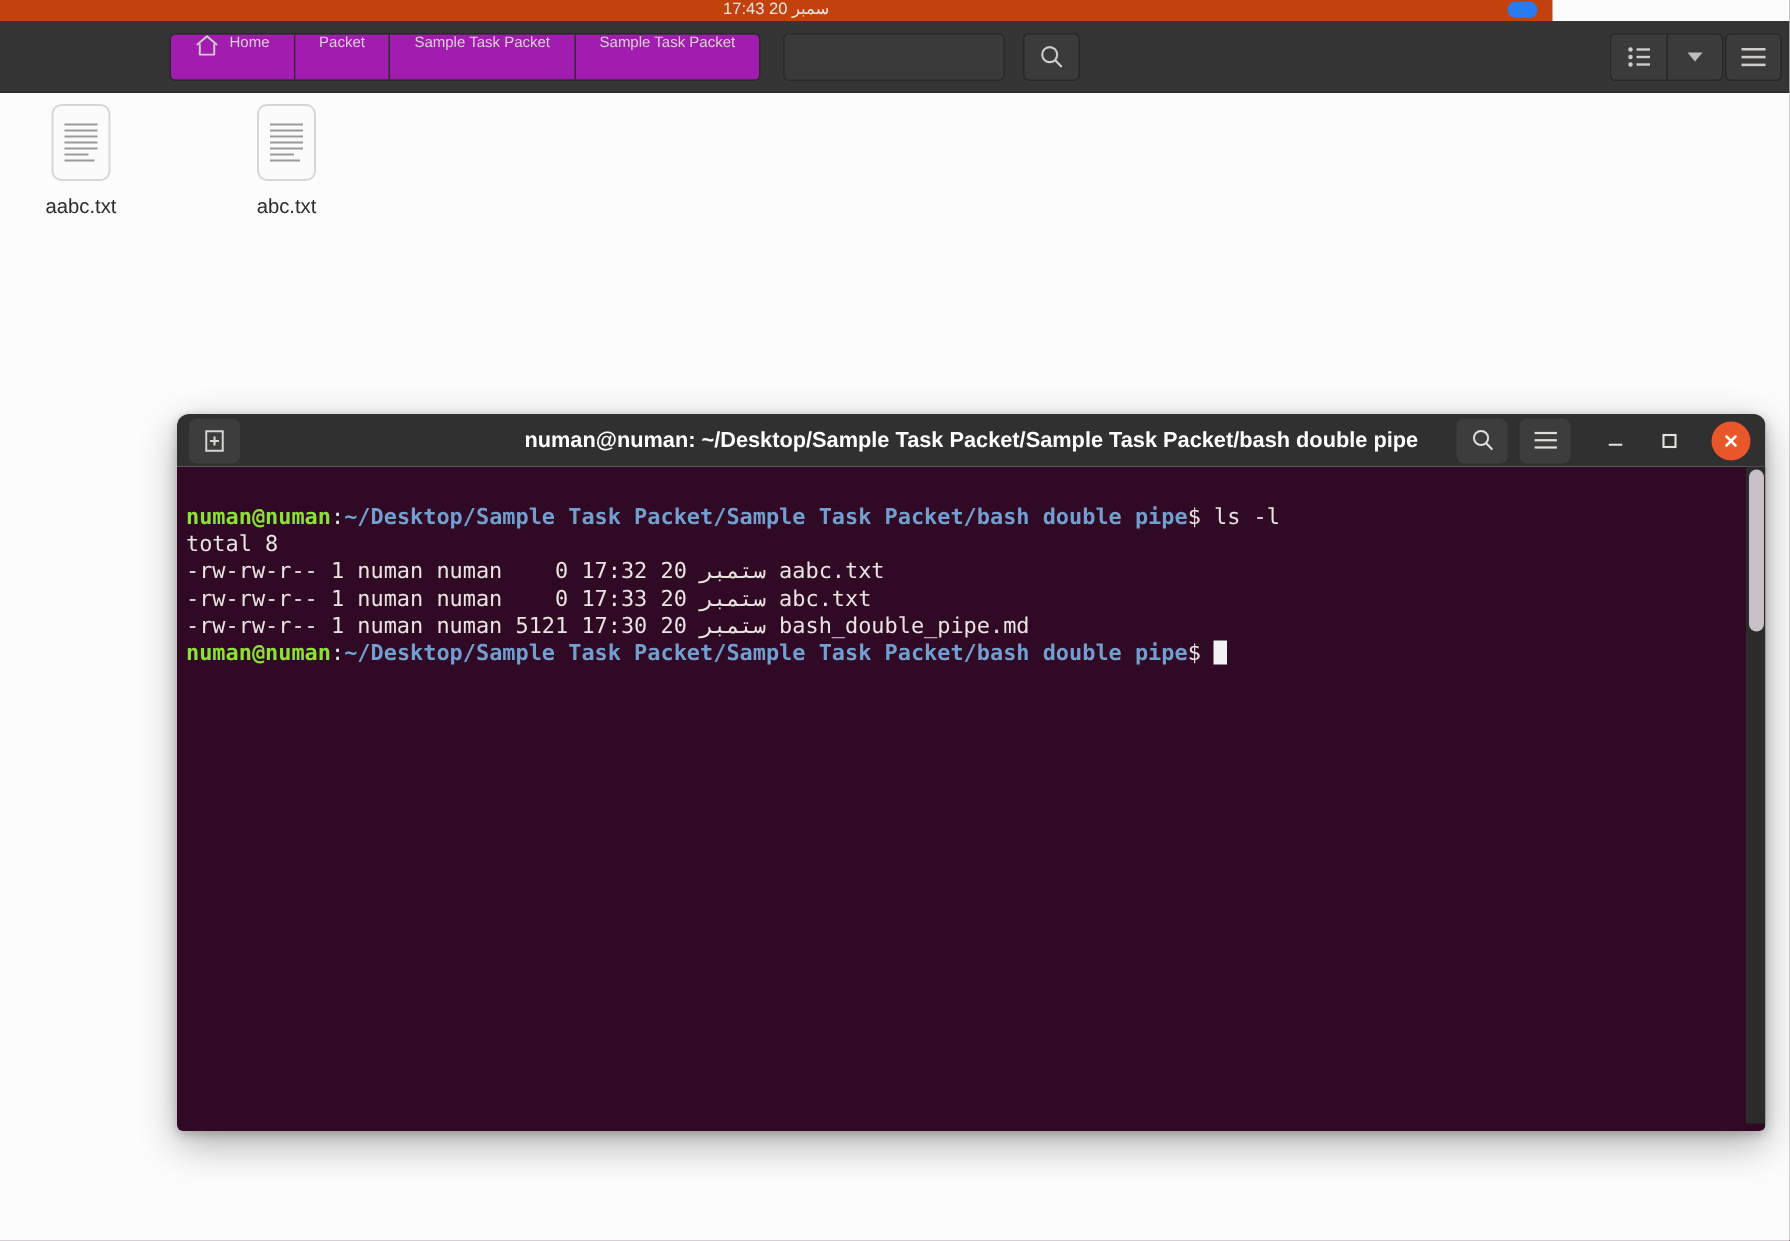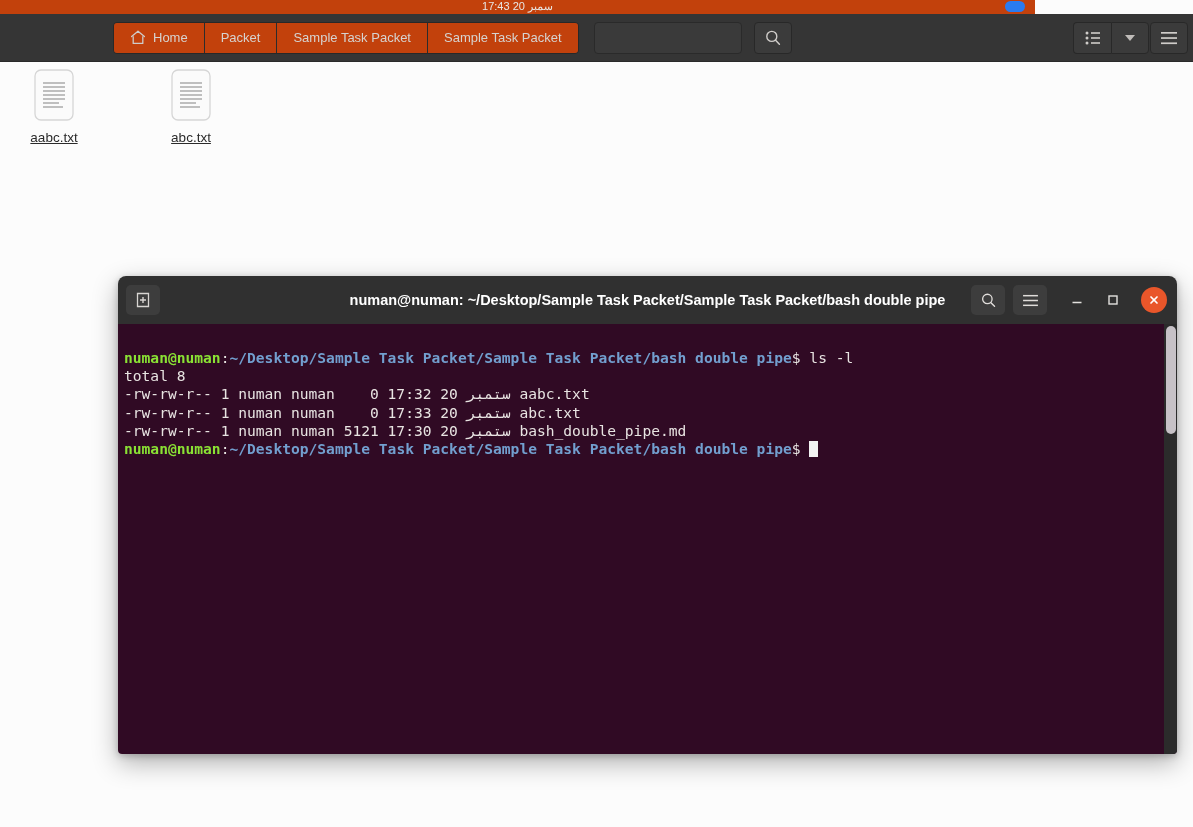--- a/index.html
+++ b/index.html
@@ -39,10 +39,10 @@
     background: #3b3b3b;
   }
   .crumb {
-    display: flex; align-items: center; gap: 7px;
-    padding: 0 16px; color: #d6d3d0; font-size: 13px;
+    display: flex; gap: 7px;
+    padding: 0 16px; color: #d6d3d0; font-size: 10px;
     border-right: 1px solid #2c2c2c; white-space: nowrap;
-    background: #c2410c;
+    background: #a21caf;
   }
   .crumb:last-child { border-right: none; }
   .crumb.dim { color: #cfccc9; }

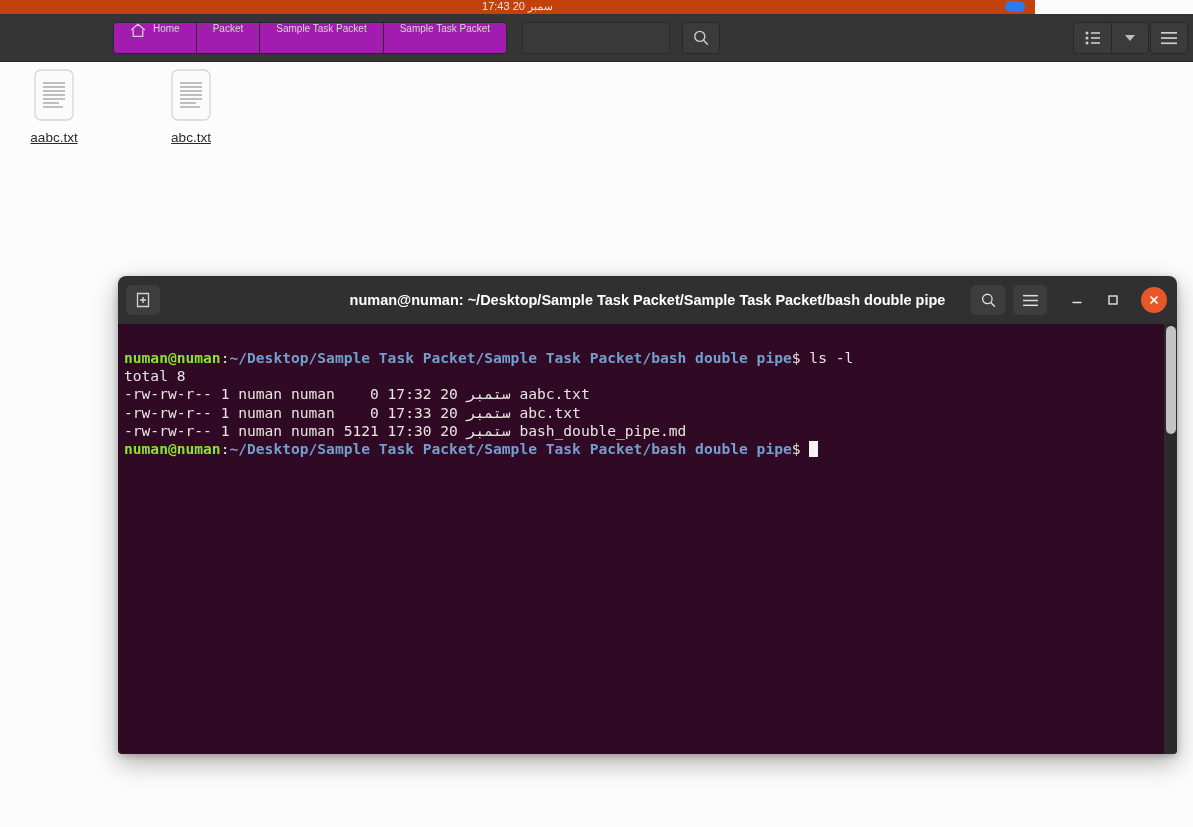--- a/index.html
+++ b/index.html
@@ -76,7 +76,6 @@
   .file-label {
     margin-top: 8px; font-size: 13.5px; color: #2b2b2b; line-height: 17px;
     word-break: break-word;
-    text-decoration: underline;
   }
   .doc-ico { width: 42px; height: 52px; }
 

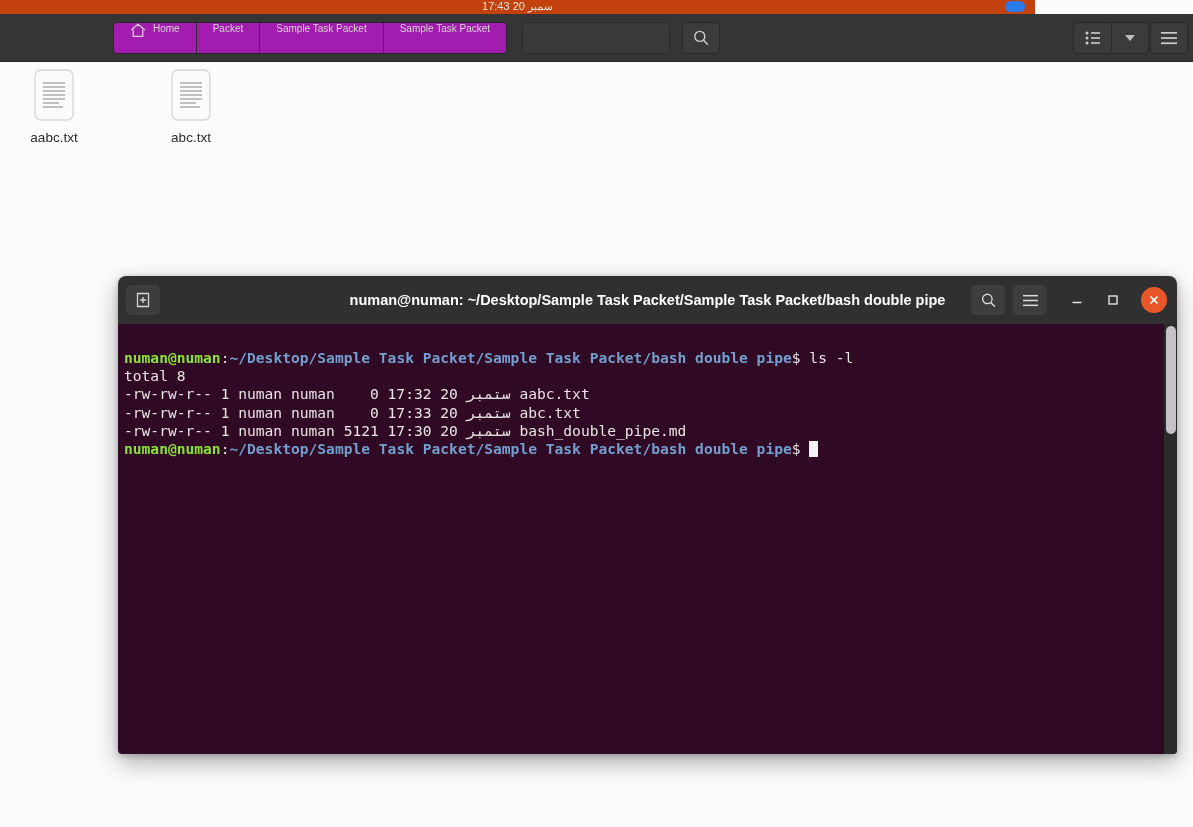--- a/index.html
+++ b/index.html
@@ -86,7 +86,7 @@
     box-shadow: 0 9px 26px rgba(0,0,0,.30), 0 2px 7px rgba(0,0,0,.22);
   }
   #term-titlebar {
-    height: 48px; background: #303030;
+    height: 35px; background: #303030;
     display: flex; align-items: center; position: relative;
   }
   #term-title {

